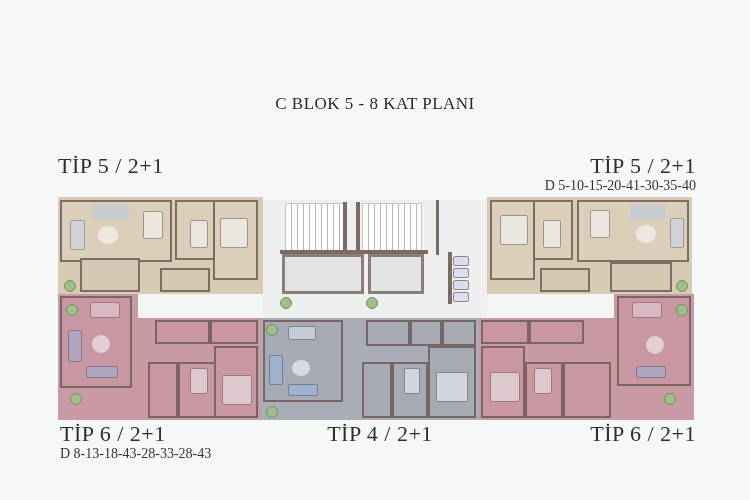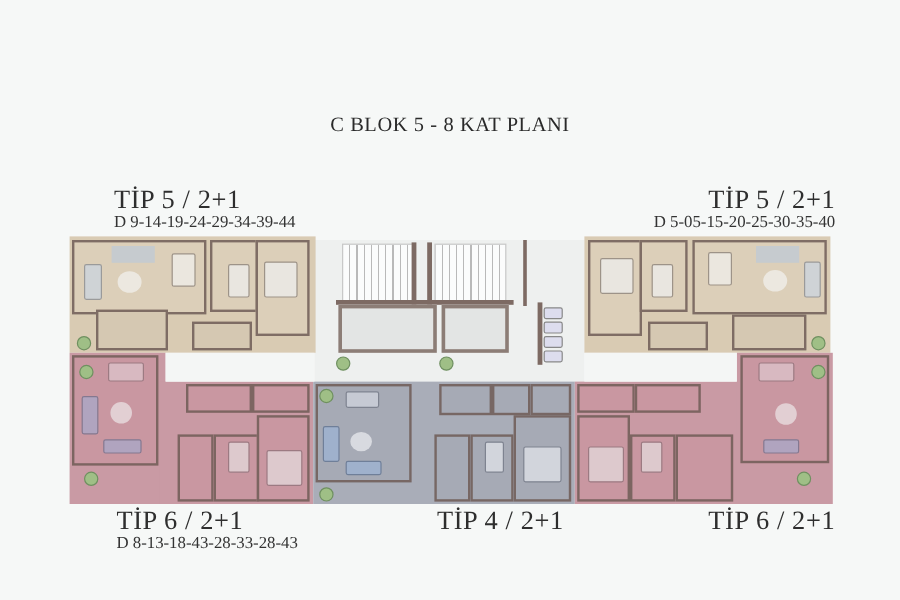--- a/index.html
+++ b/index.html
@@ -15,7 +15,7 @@
     text-align: center; font-size: 17px; letter-spacing: 0.5px;
     color: #2a2a2a; font-family: "Liberation Serif", serif;
   }
-  .unit-label { position: absolute; font-family: "Liberation Serif", serif; margin-left: 37px; }
+  .unit-label { position: absolute; font-family: "Liberation Serif", serif; }
   .unit-label .tip { font-size: 22px; line-height: 24px; color: #2e2e2e; letter-spacing: 0.5px; }
   .unit-label .doors { font-size: 14px; line-height: 16px; color: #333; }
   .right { text-align: right; }

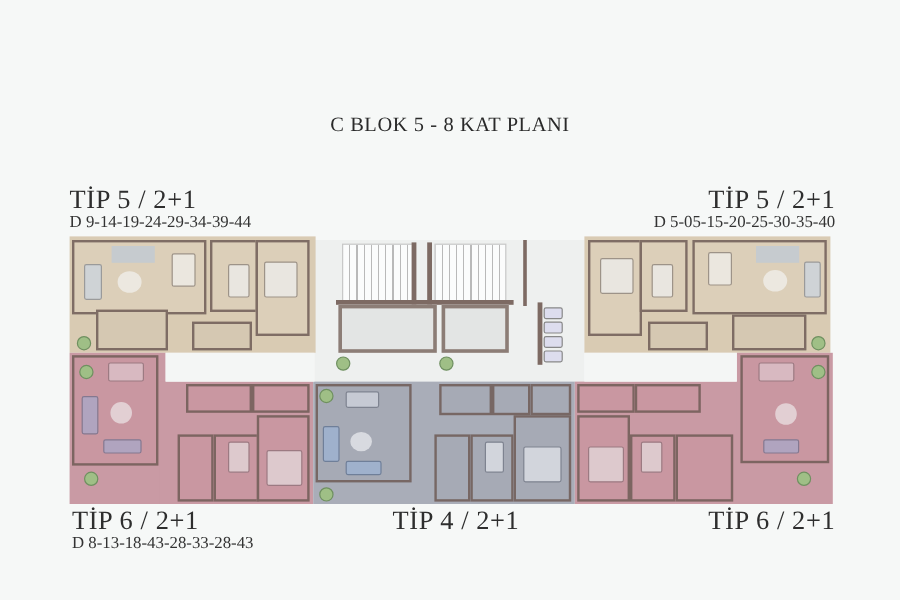--- a/index.html
+++ b/index.html
@@ -42,7 +42,6 @@
 
 <div class="unit-label" style="left:58px; top:154px;">
   <div class="tip">TİP 5 / 2+1</div>
-  <div class="doors">D 9-14-19-24-29-34-39-44</div>
 </div>
 <div class="unit-label right" style="right:54px; top:154px;">
   <div class="tip">TİP 5 / 2+1</div>

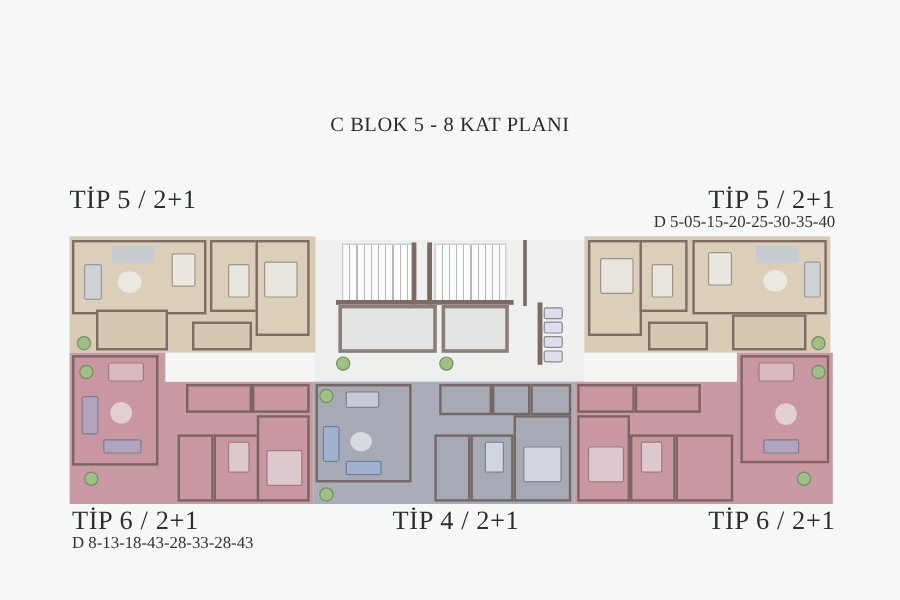--- a/index.html
+++ b/index.html
@@ -45,7 +45,7 @@
 </div>
 <div class="unit-label right" style="right:54px; top:154px;">
   <div class="tip">TİP 5 / 2+1</div>
-  <div class="doors">D 5-05-15-20-25-30-35-40</div>
+  <div class="doors">D 5-10-15-20-41-30-35-40</div>
 </div>
 <div class="unit-label" style="left:60px; top:422px;">
   <div class="tip">TİP 6 / 2+1</div>

